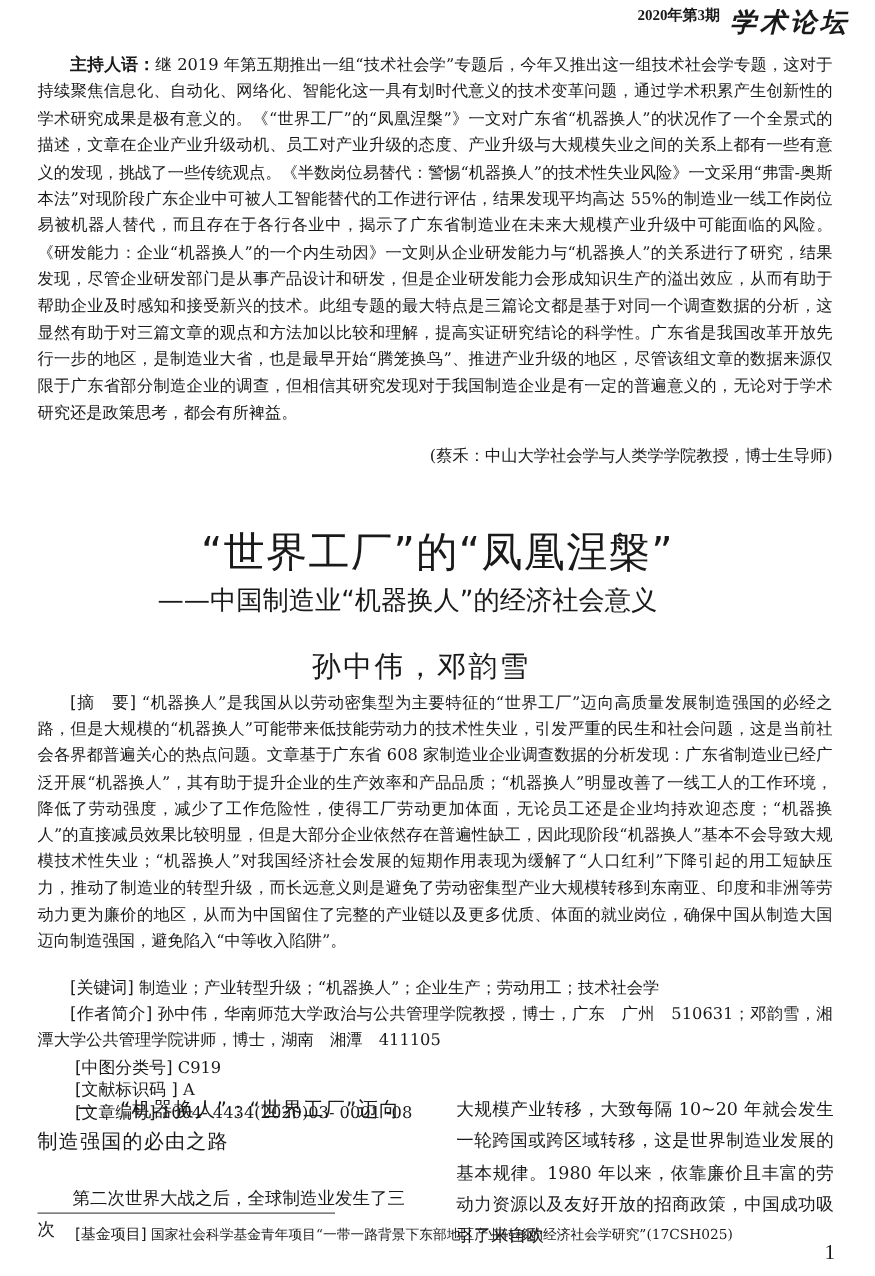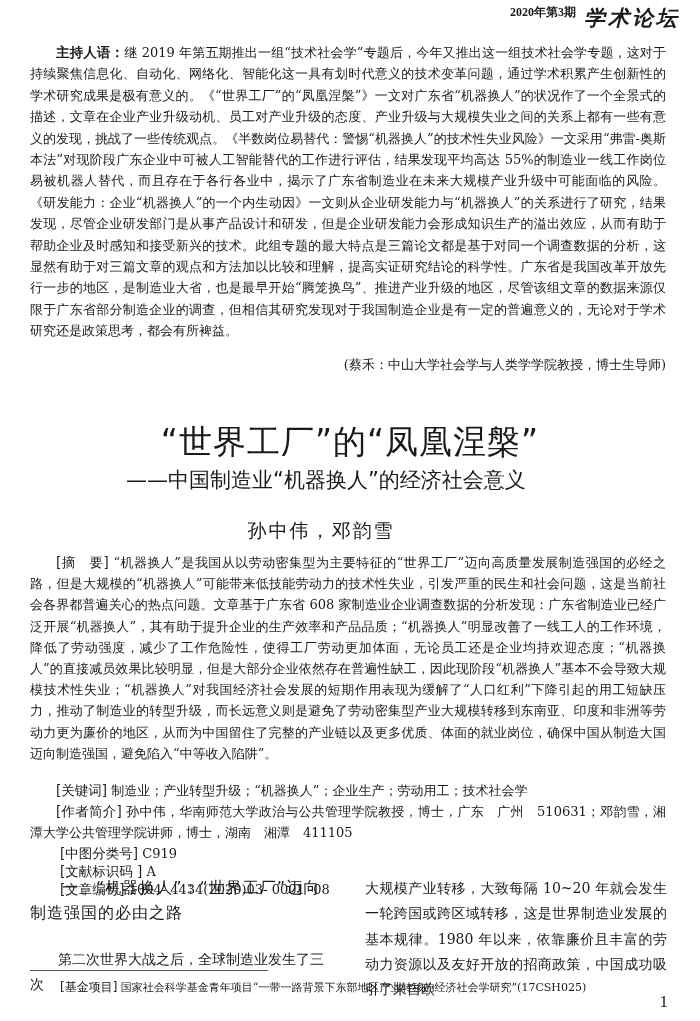--- a/index.html
+++ b/index.html
@@ -33,8 +33,8 @@
     font-family: "DejaVu Sans", sans-serif; font-size: 21px;
   }
   .authors {
-    position: absolute; top: 518px; left: 0; width: 642px; text-align: center;
-    font-size: 19px; letter-spacing: 2px;
+    position: absolute; top: 518px; left: 16px; width: 642px; text-align: center;
+    font-size: 23px; letter-spacing: 2px;
   }
 
   .abstract {

